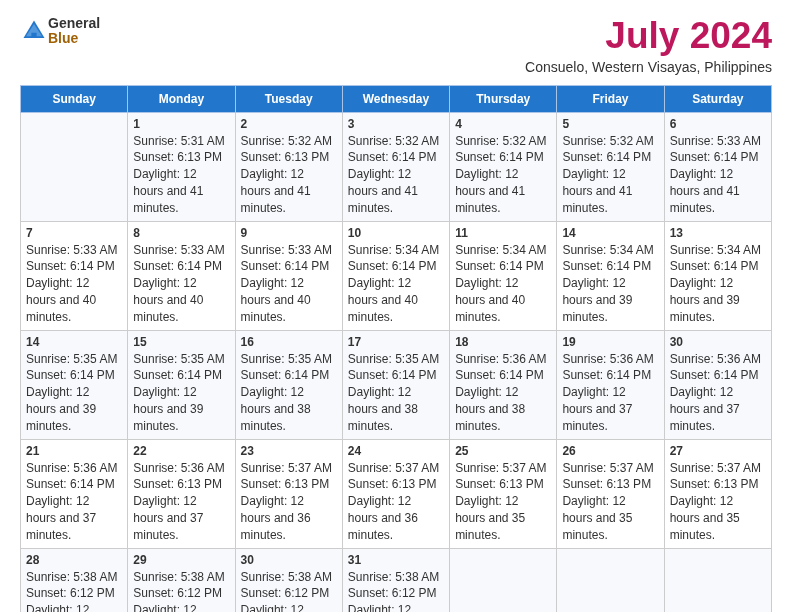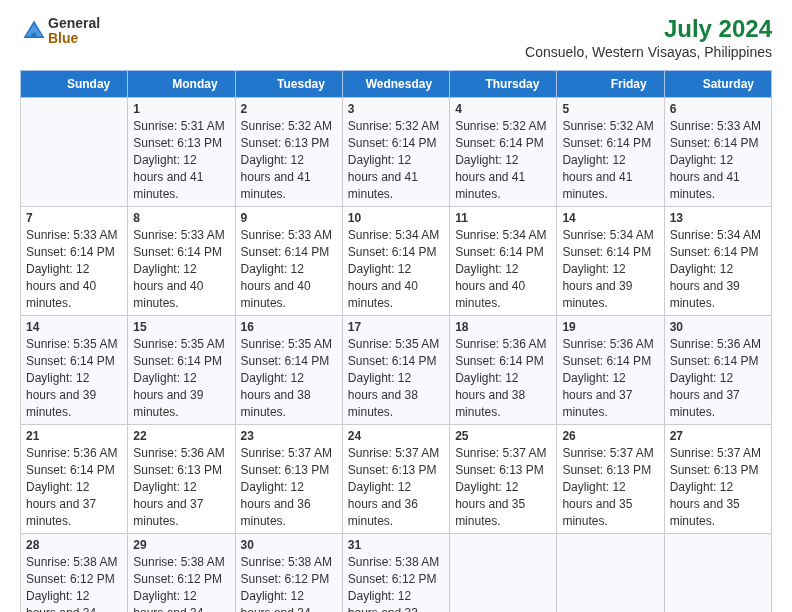--- a/index.html
+++ b/index.html
@@ -49,9 +49,9 @@
       text-align: right;
     }
     .month-title {
-      font-size: 24px;
-      font-weight: bold;
-      color: #15803d;
+      font-size: 37px;
+      font-weight: bold;
+      color: #be185d;
       line-height: 1.1;
     }
     .location-title {

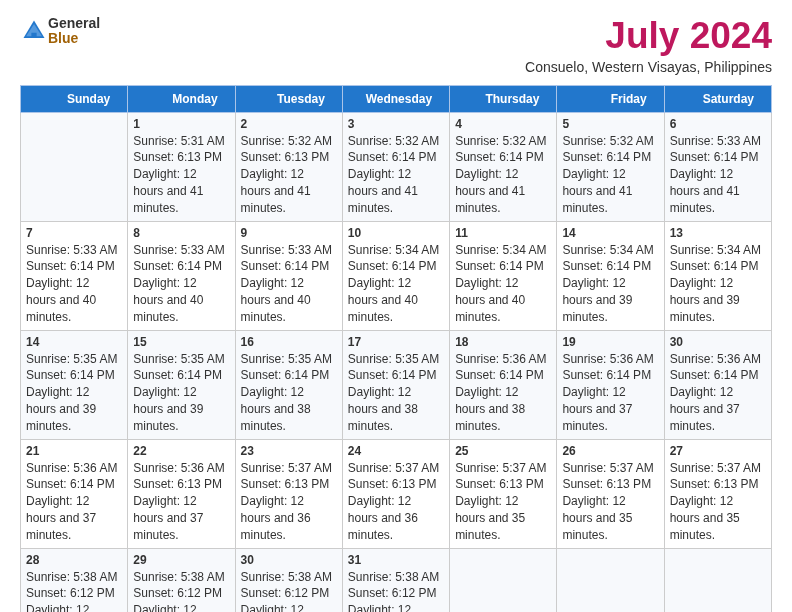--- a/index.html
+++ b/index.html
@@ -74,7 +74,7 @@
       font-size: 12px;
       font-weight: bold;
       border: 1px solid #aac4e8;
-      text-align: right;
+      text-align: center;
     }
     .calendar tbody tr {
       vertical-align: top;

